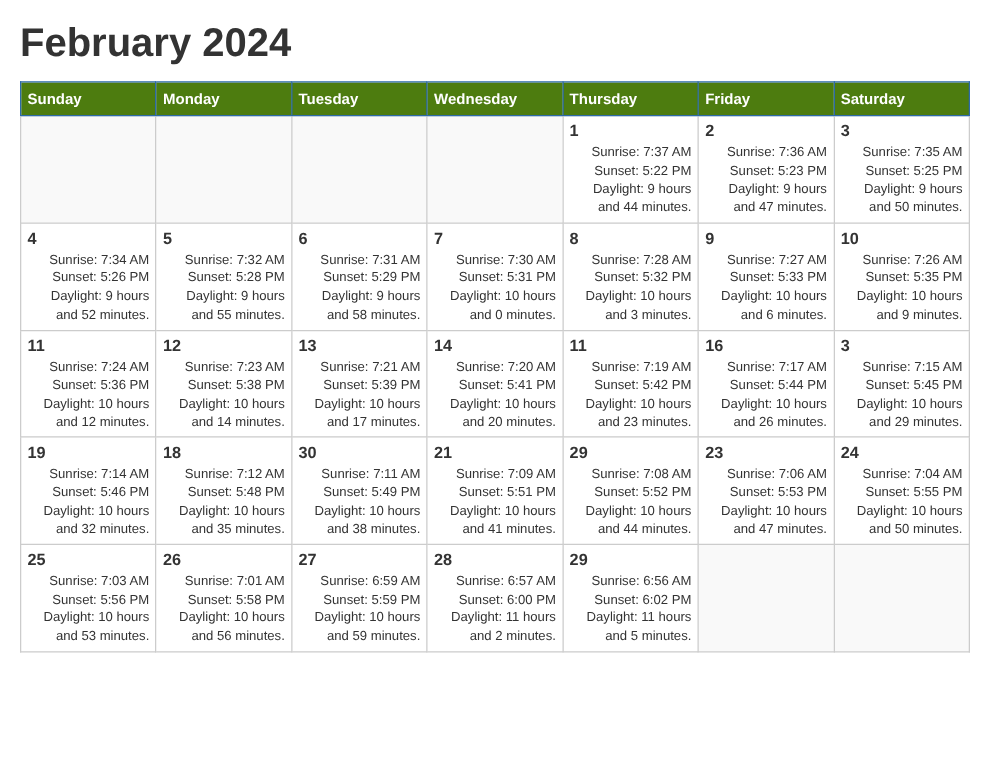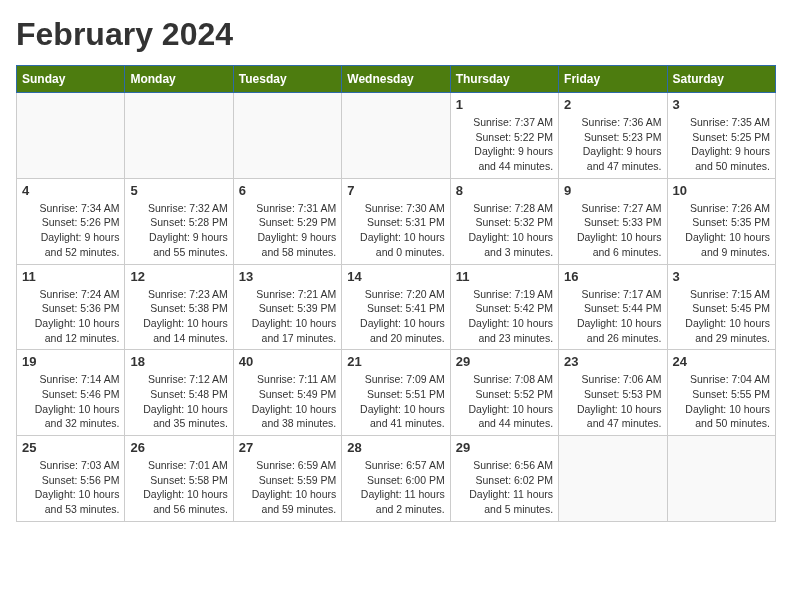--- a/index.html
+++ b/index.html
@@ -187,7 +187,7 @@
           <div class="day-info">Sunrise: 7:12 AM<br>Sunset: 5:48 PM<br>Daylight: 10 hours and 35 minutes.</div>
         </td>
         <td>
-          <span class="day-number">40</span>
+          <span class="day-number">30</span>
           <div class="day-info">Sunrise: 7:11 AM<br>Sunset: 5:49 PM<br>Daylight: 10 hours and 38 minutes.</div>
         </td>
         <td>

